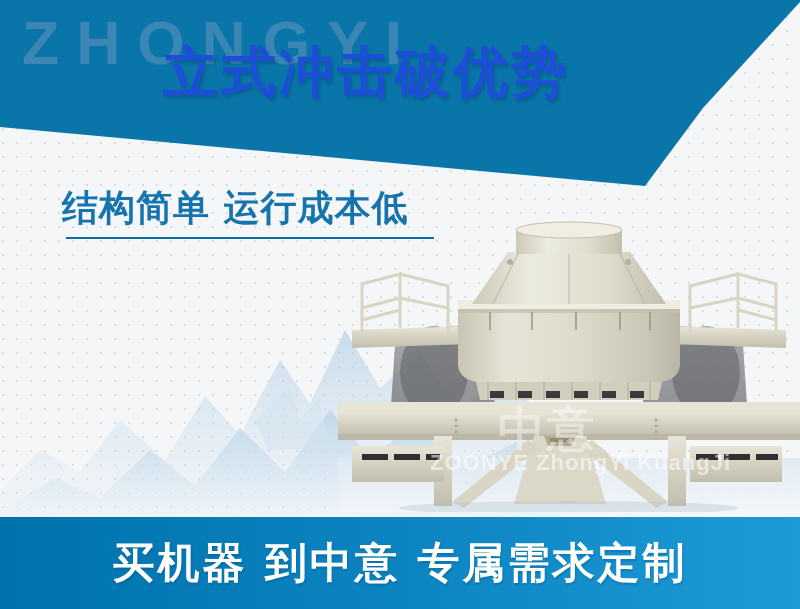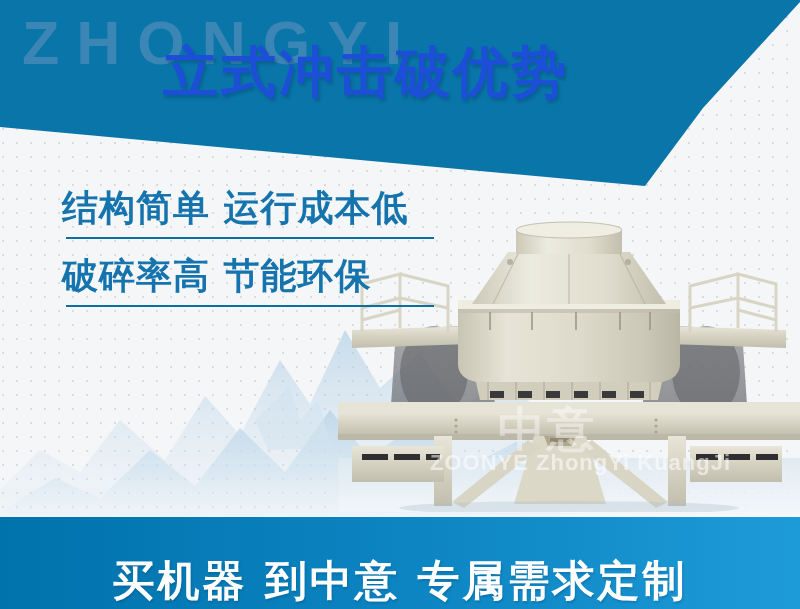--- a/index.html
+++ b/index.html
@@ -334,10 +334,6 @@
       <div class="feature-text">结构简单 运行成本低</div>
       <div class="feature-rule"></div>
     </div>
-    <div class="feature">
-      <div class="feature-text">破碎率高 节能环保</div>
-      <div class="feature-rule"></div>
-    </div>
   </div>
 
   <div class="footer-banner">

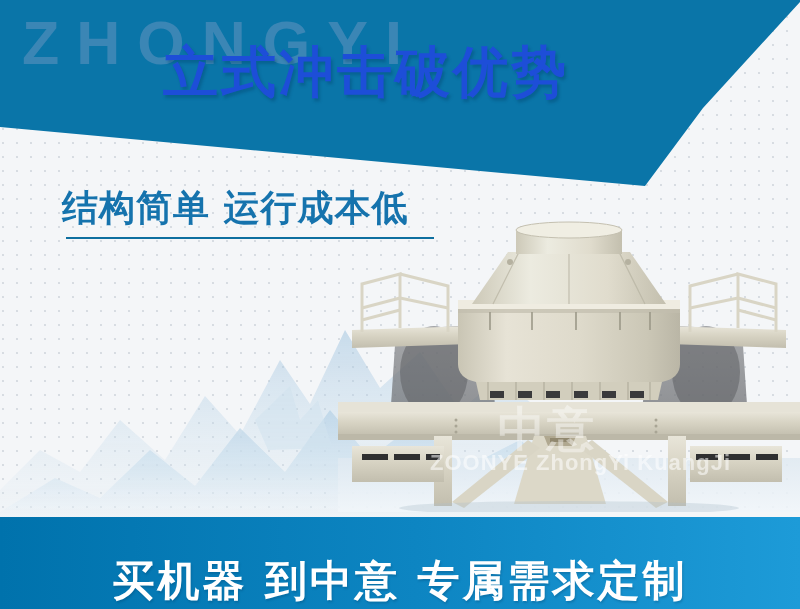--- a/index.html
+++ b/index.html
@@ -109,7 +109,7 @@
     left:0; top:517px; width:800px; height:92px;
     background:linear-gradient(90deg,#0072ac 0%, #0d85c2 52%, #1d9bd8 100%);
     z-index:9;
-    display:flex; align-items:flex-end; justify-content:center;
+    display:flex; align-items:center; justify-content:center;
   }
   .footer-text {
     font-size:42px;

